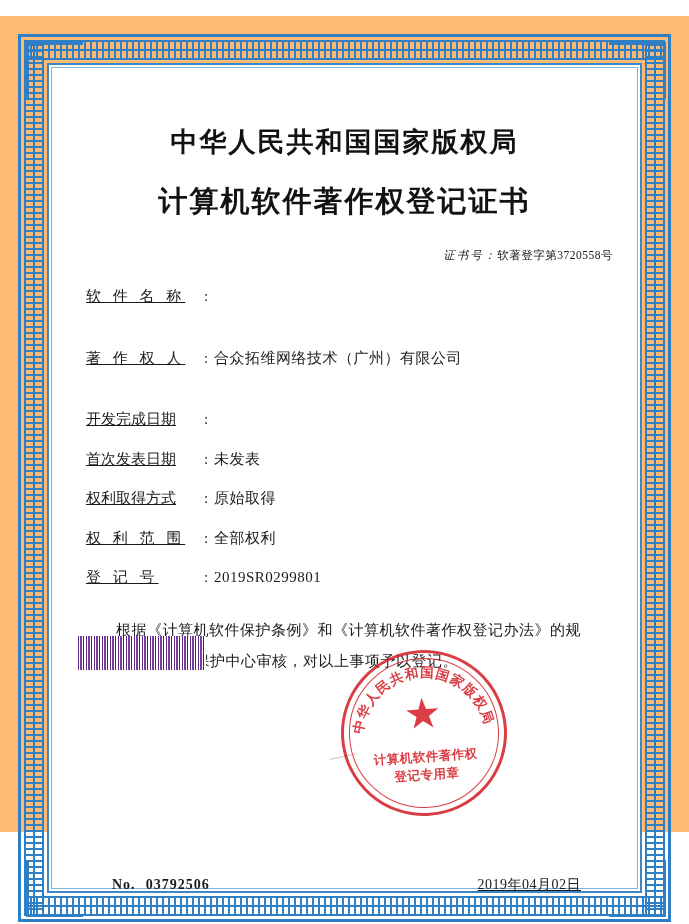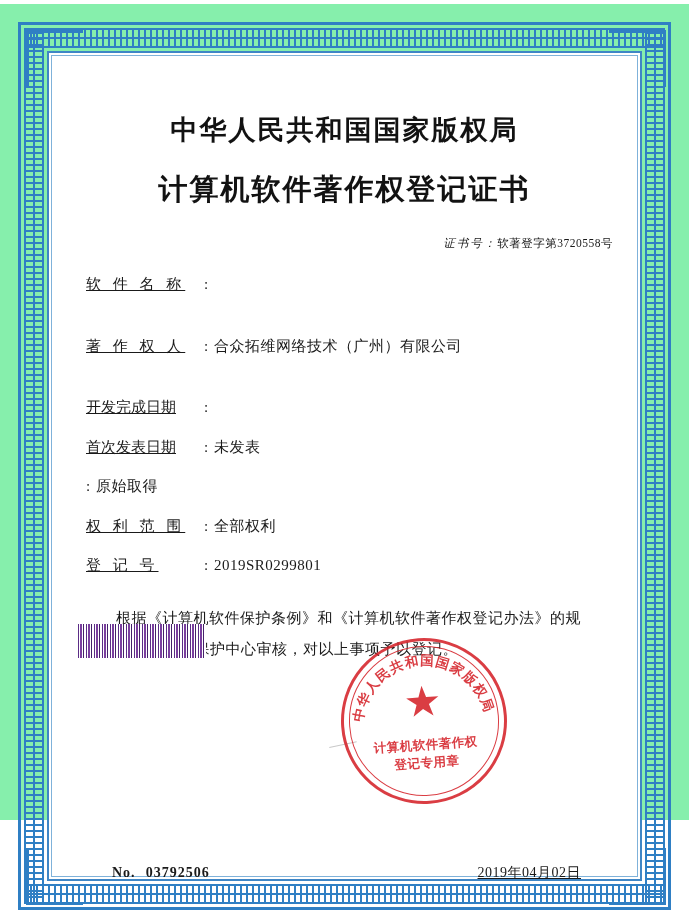--- a/index.html
+++ b/index.html
@@ -18,10 +18,10 @@
 
   .certificate {
     position: absolute;
-    left: 0; top: 4px;
+    left: 0; top: 16px;
     width: 689px;
     height: 816px;
-    background: #86efac;
+    background: #fdba74;
   }
 
   

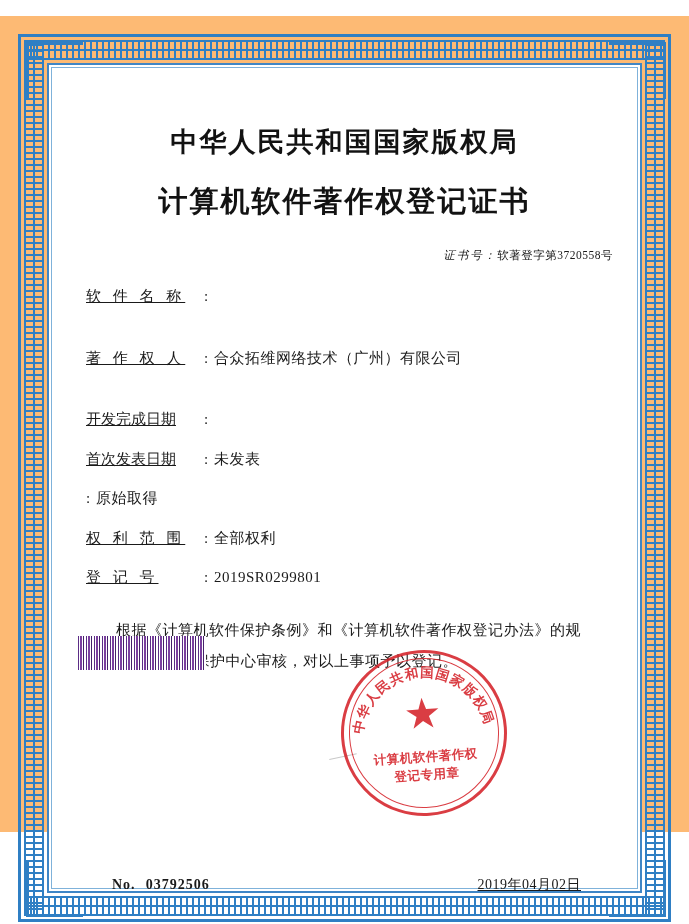--- a/index.html
+++ b/index.html
@@ -333,6 +333,7 @@
       </div>
 
       <div class="field-row">
+        <div class="field-label tight">权利取得方式</div>
         <div class="field-colon">:</div>
         <div class="field-value">原始取得</div>
       </div>

